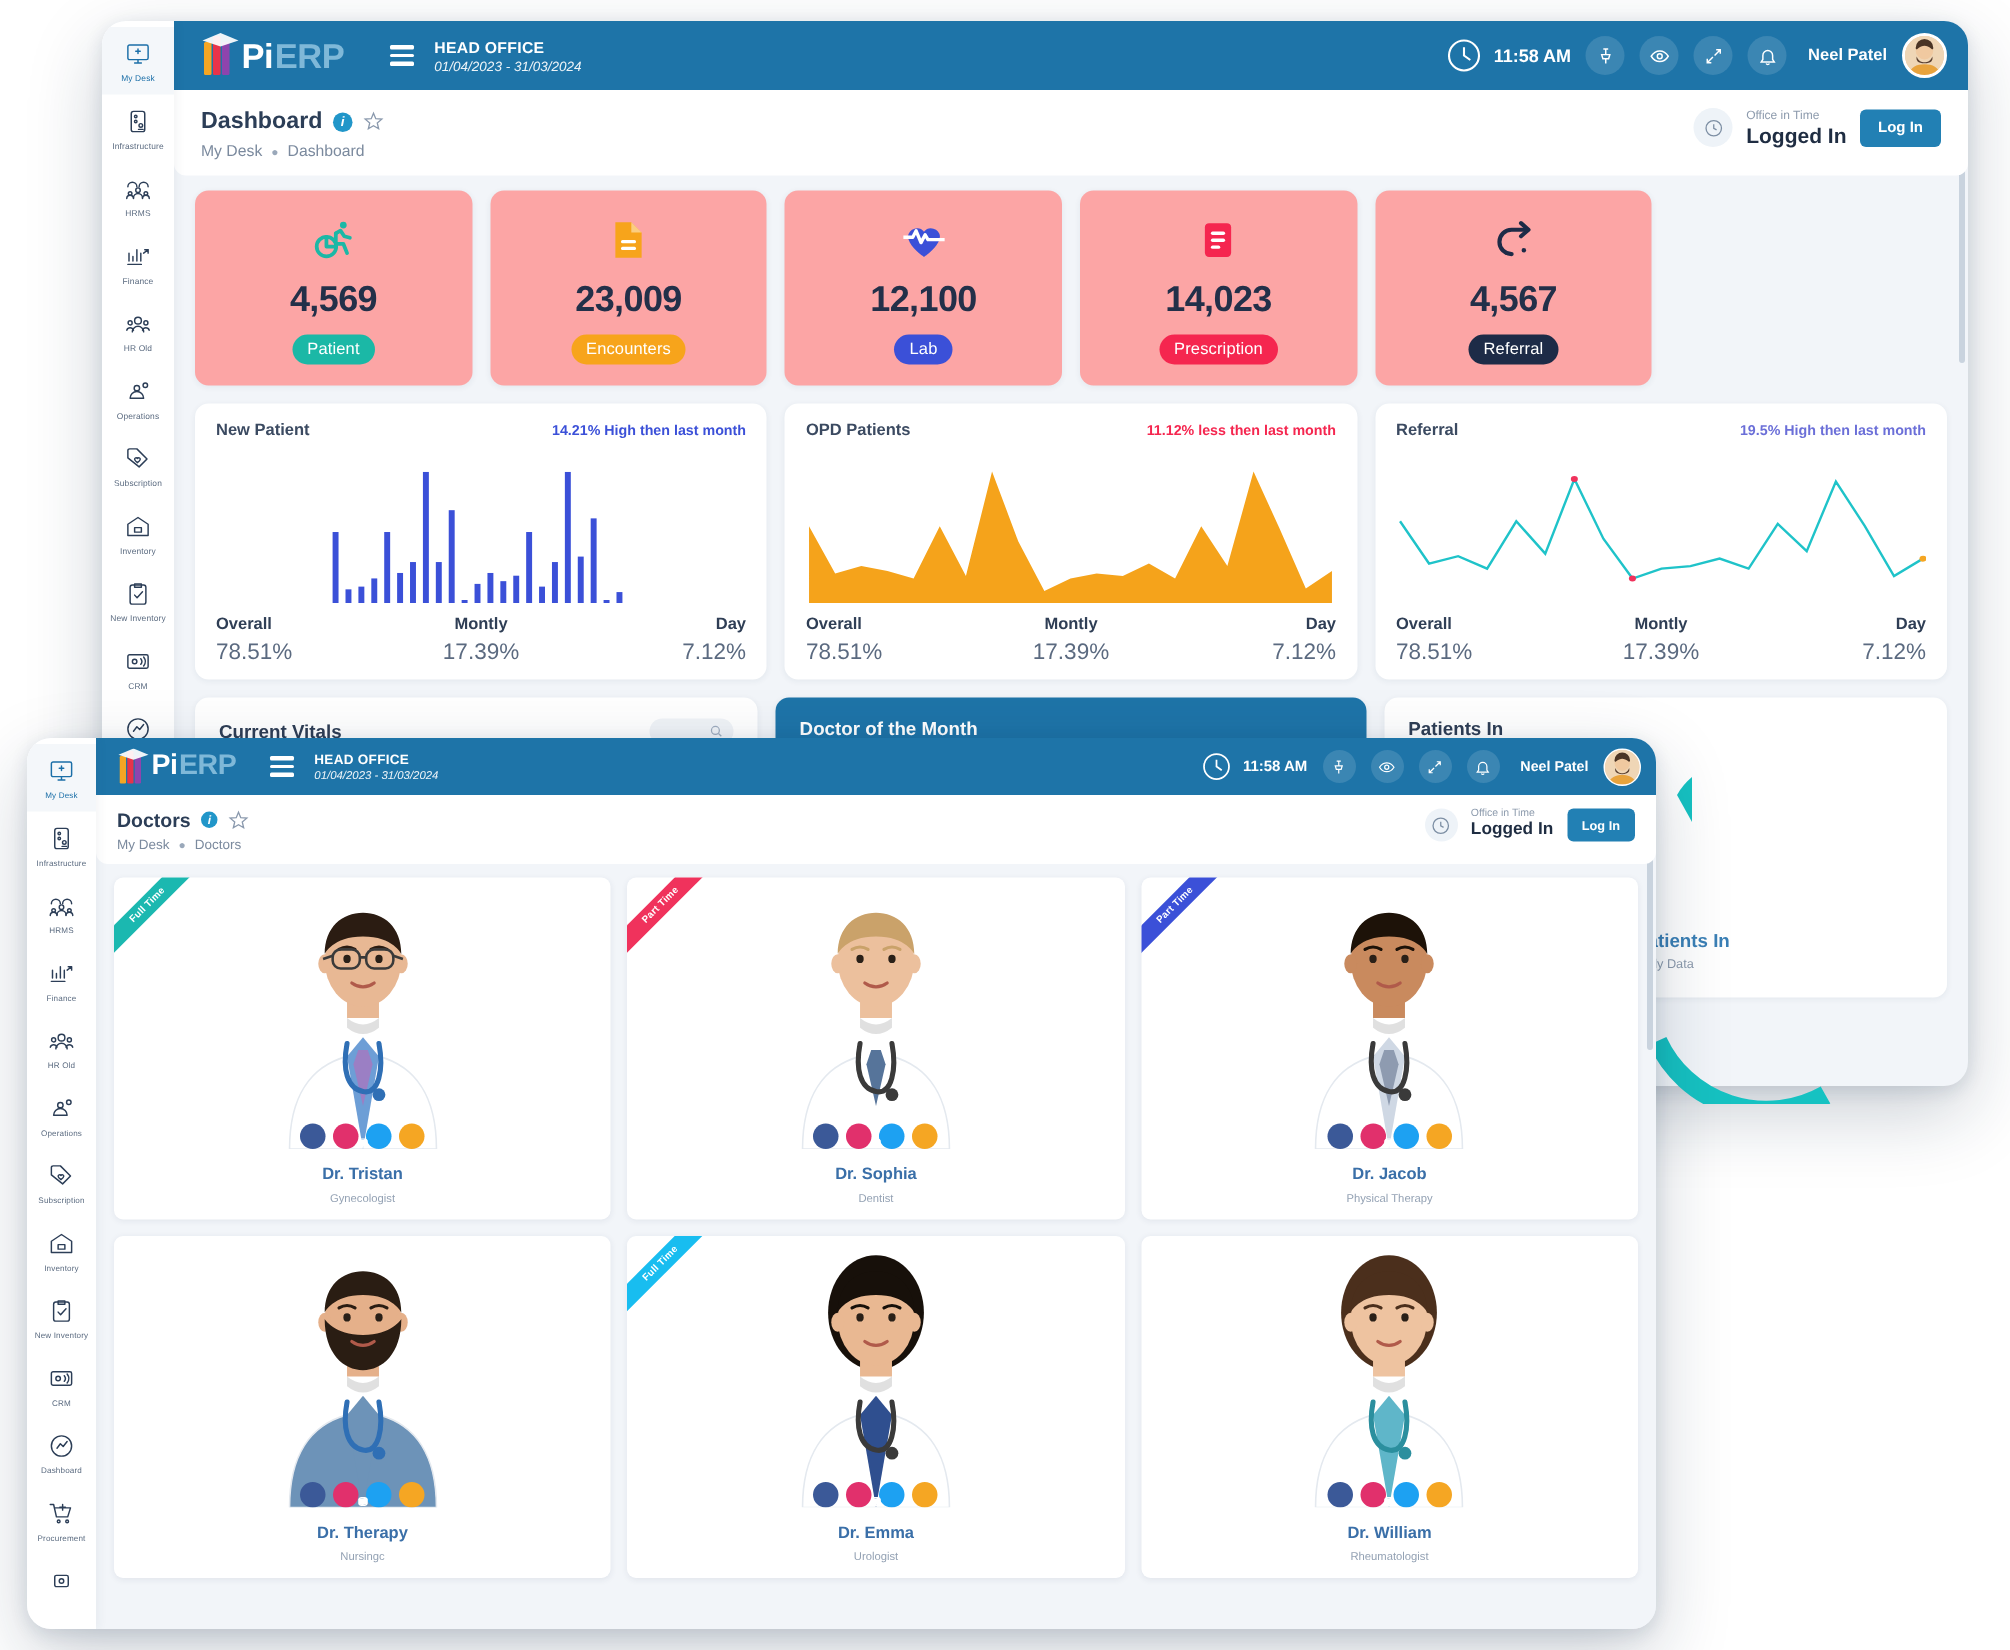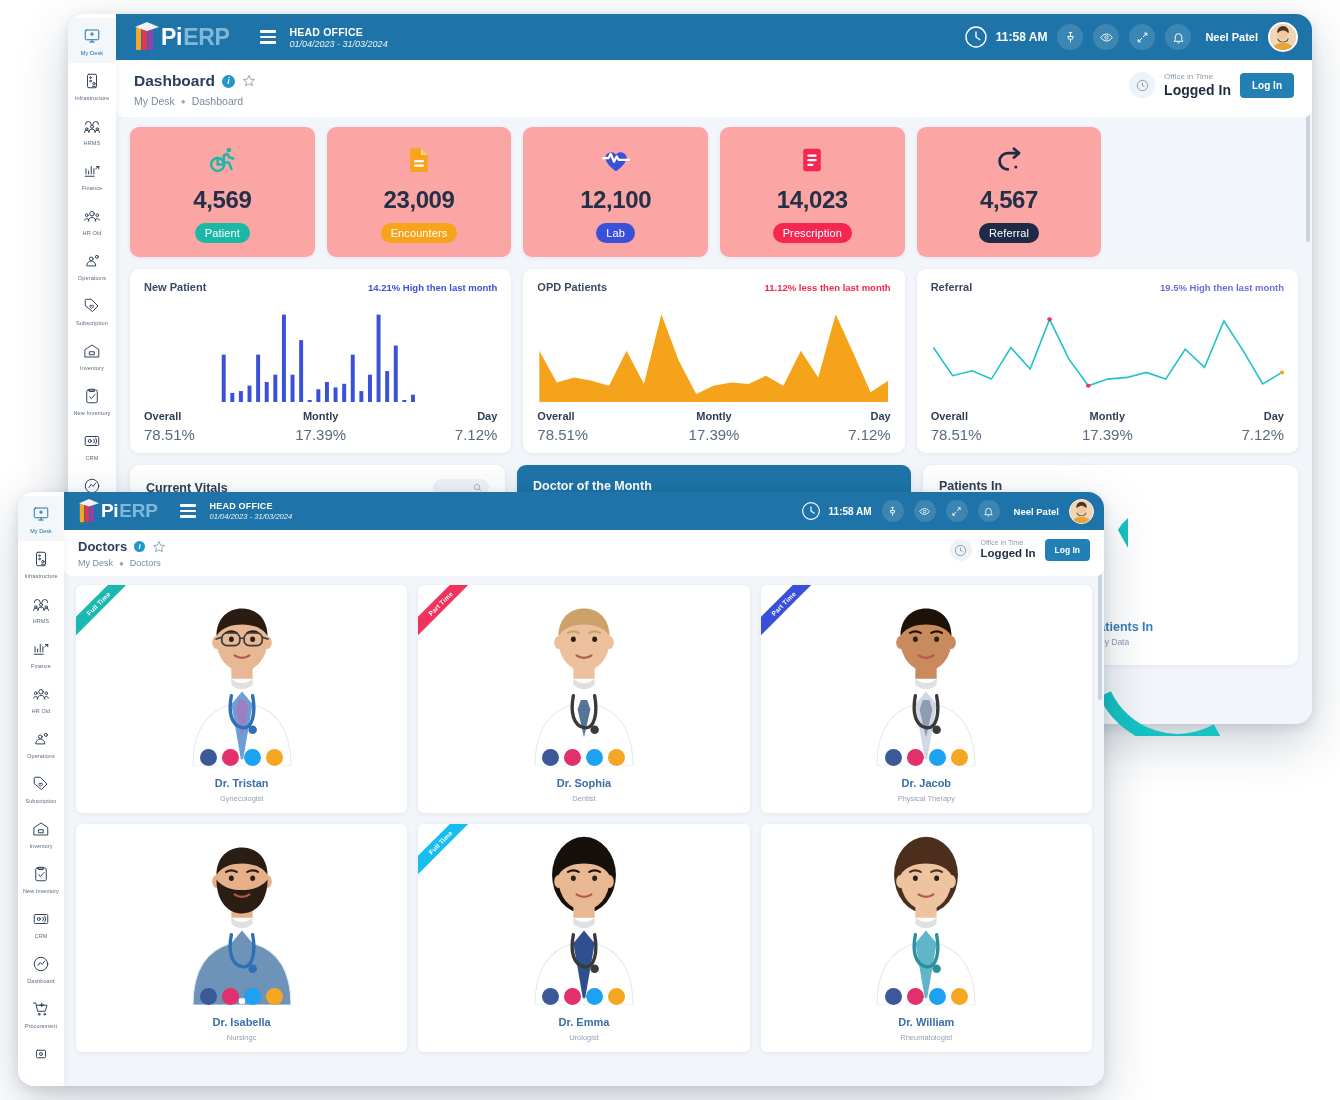--- a/index.html
+++ b/index.html
@@ -1173,7 +1173,7 @@
                   </div>
                 </div>
                 <div class="doc-meta">
-                  <div class="doc-name">Dr. Isabella</div>
+                  <div class="doc-name">Dr. Therapy</div>
                   <div class="doc-spec">Nursingc</div>
                 </div>
               </div>

